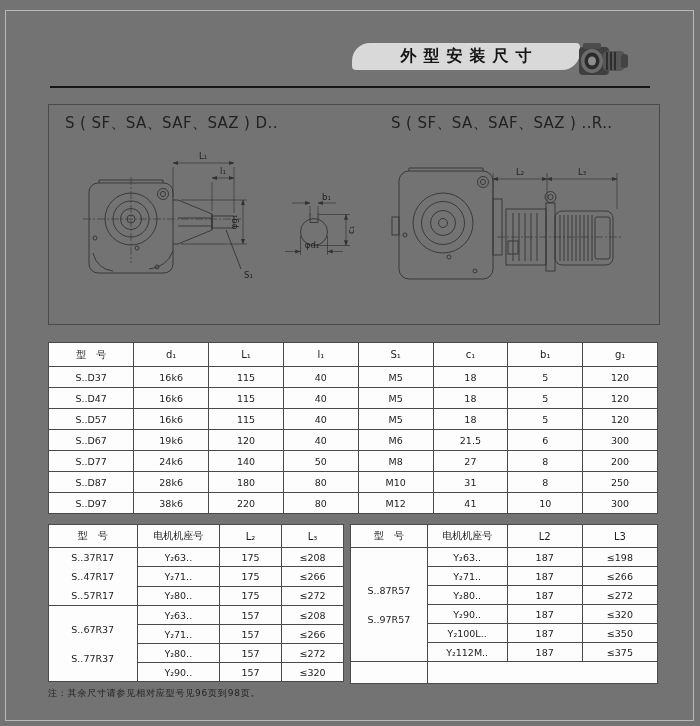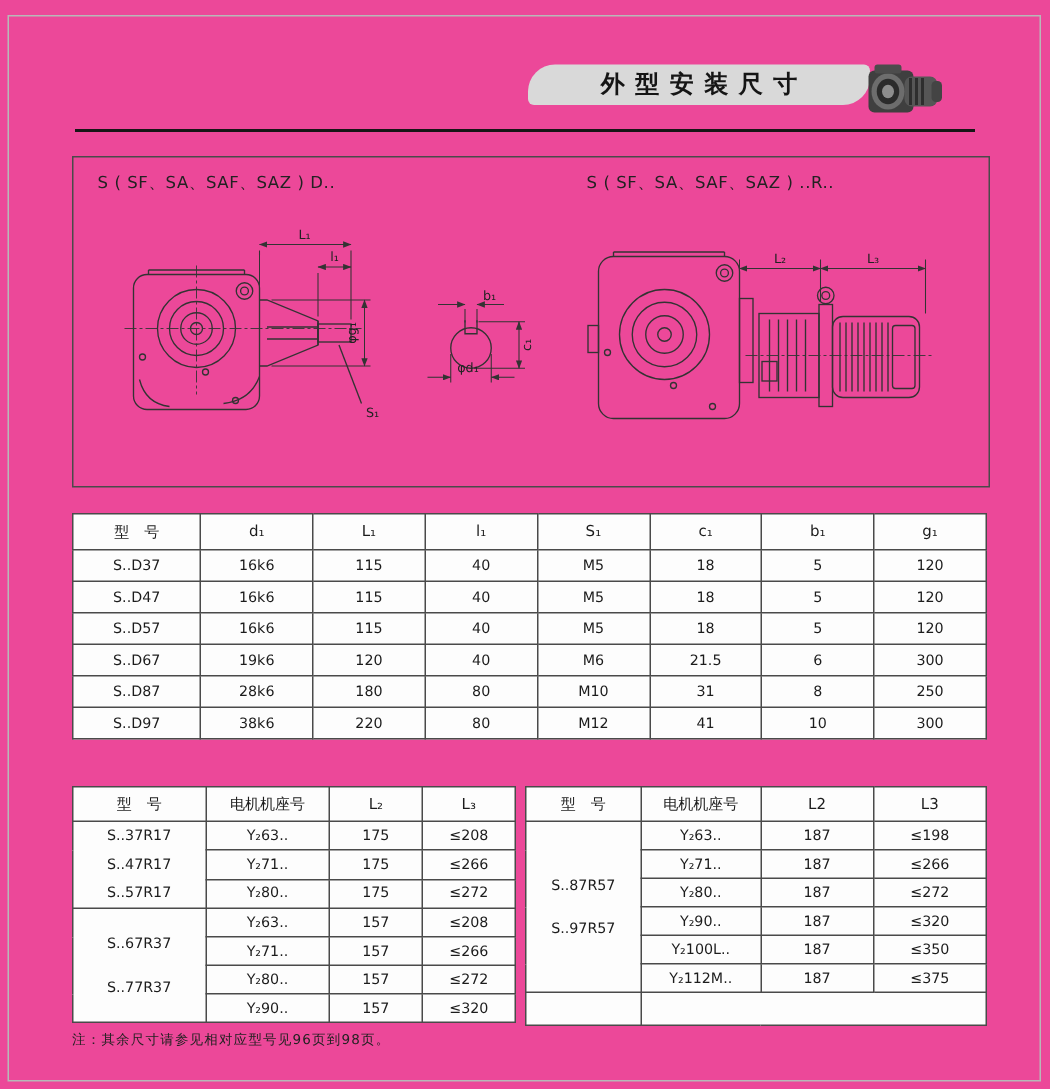--- a/index.html
+++ b/index.html
@@ -3,7 +3,7 @@
 <meta charset="utf-8">
 <style>
   html,body{margin:0;padding:0;background:#e8e8e8;}
-  .page{position:relative;width:700px;height:726px;background:#ec4899;overflow:hidden;
+  .page{position:relative;width:700px;height:726px;background:#737373;overflow:hidden;
         font-family:"DejaVu Sans","Liberation Sans",sans-serif;color:#1c1c1c;}
   .page-border{position:absolute;left:5px;top:10px;width:687px;height:709px;border:1px solid #b8b8b8;}
   .lozenge{position:absolute;left:352px;top:43px;width:228px;height:27px;background:#d9d9d9;

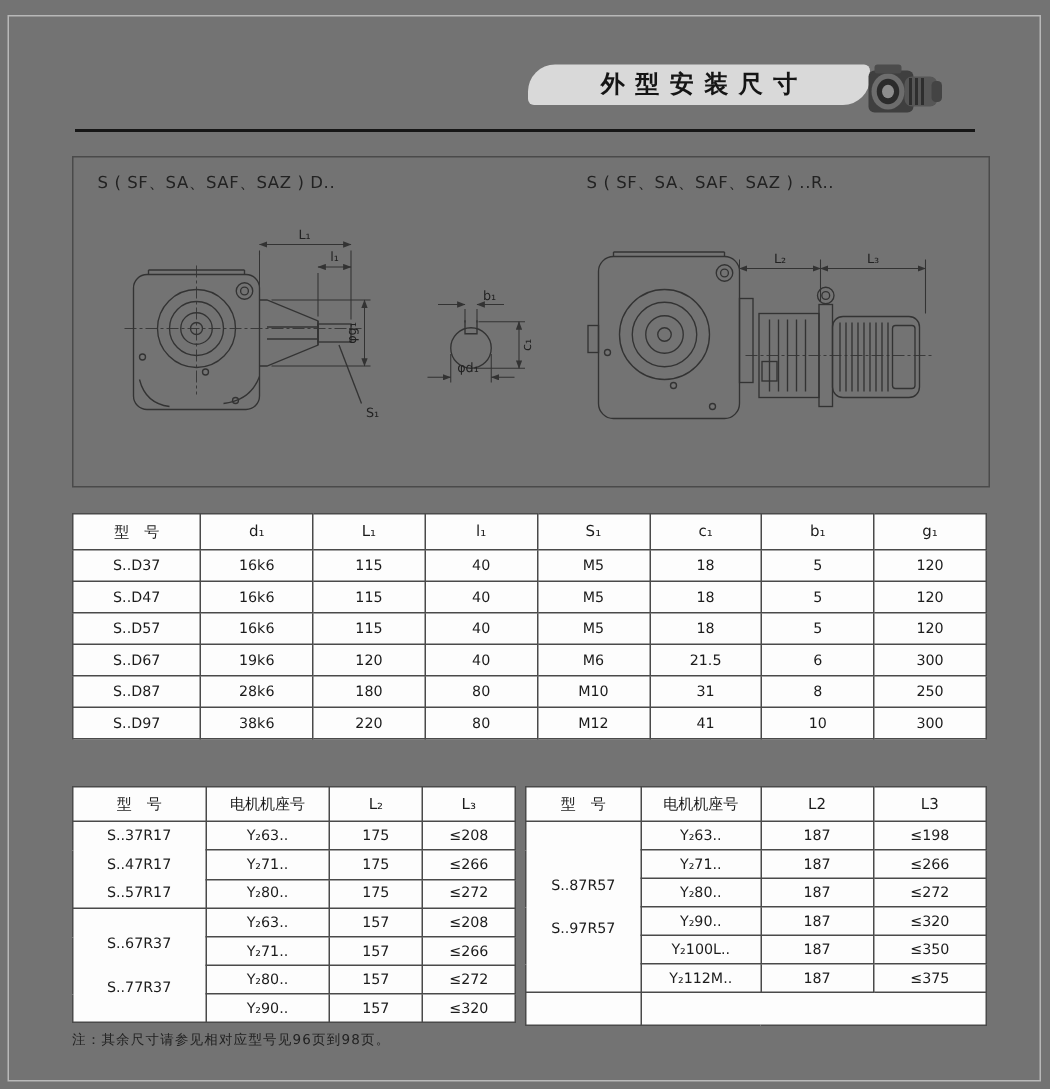--- a/index.html
+++ b/index.html
@@ -13,7 +13,7 @@
   .photo{position:absolute;left:573px;top:39px;width:60px;height:42px;}
   .drawing-box{position:absolute;left:48px;top:104px;width:610px;height:219px;border:1px solid #4a4a4a;}
   .drawing-box svg{position:absolute;left:0;top:0;}
-  .sec-label{position:absolute;top:9px;font-size:11px;letter-spacing:0.4px;color:#222;white-space:nowrap;}
+  .sec-label{position:absolute;top:9px;font-size:15px;letter-spacing:0.4px;color:#222;white-space:nowrap;}
   .sec-left{left:16px;} .sec-right{left:342px;}
   .tbl{position:absolute;border-collapse:collapse;table-layout:fixed;background:#fdfdfd;}
   .tbl th,.tbl td{border:1px solid #4a4a4a;text-align:center;vertical-align:middle;

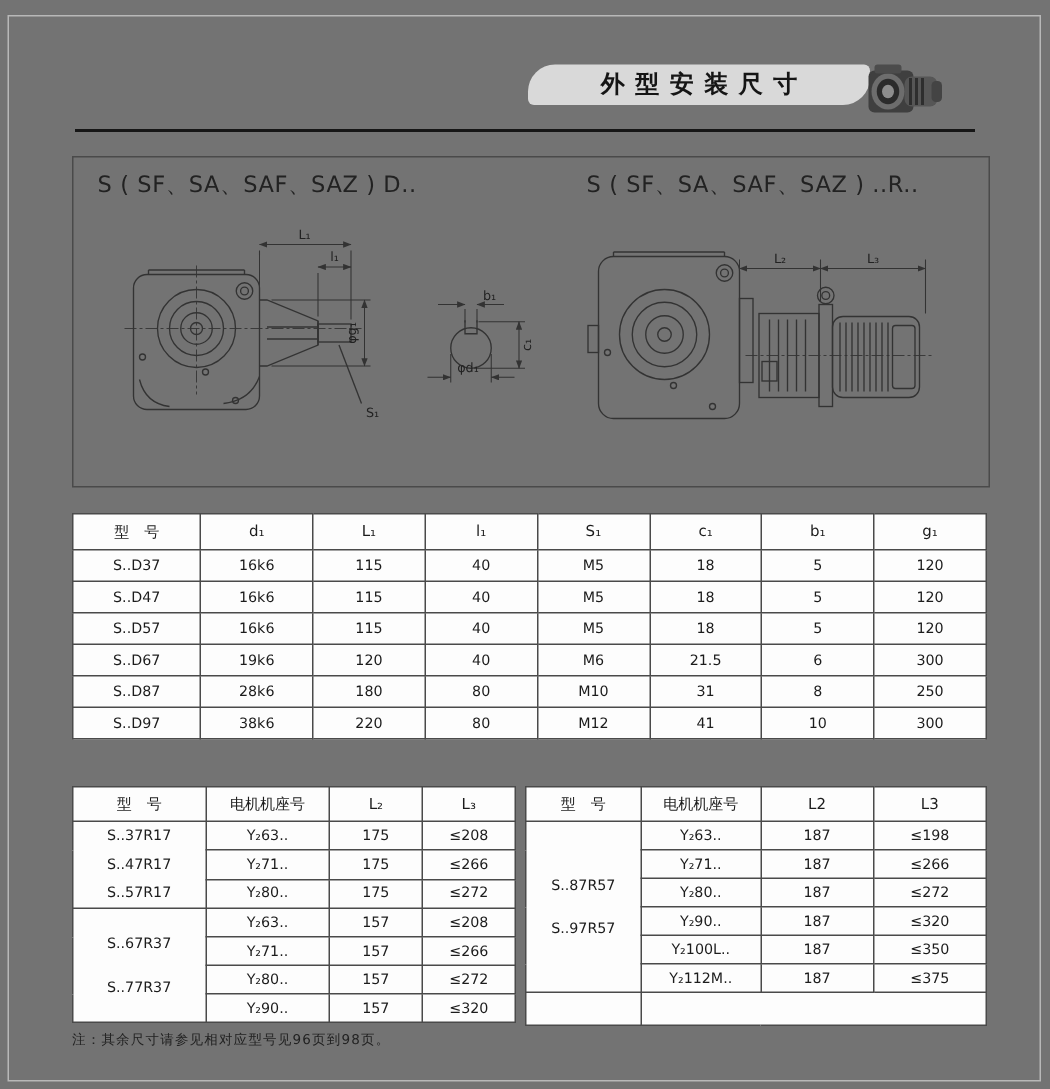--- a/index.html
+++ b/index.html
@@ -250,6 +250,16 @@
           <td>300</td>
         </tr>
       <tr>
+          <td>S..D77</td>
+          <td>24k6</td>
+          <td>140</td>
+          <td>50</td>
+          <td>M8</td>
+          <td>27</td>
+          <td>8</td>
+          <td>200</td>
+        </tr>
+      <tr>
           <td>S..D87</td>
           <td>28k6</td>
           <td>180</td>

